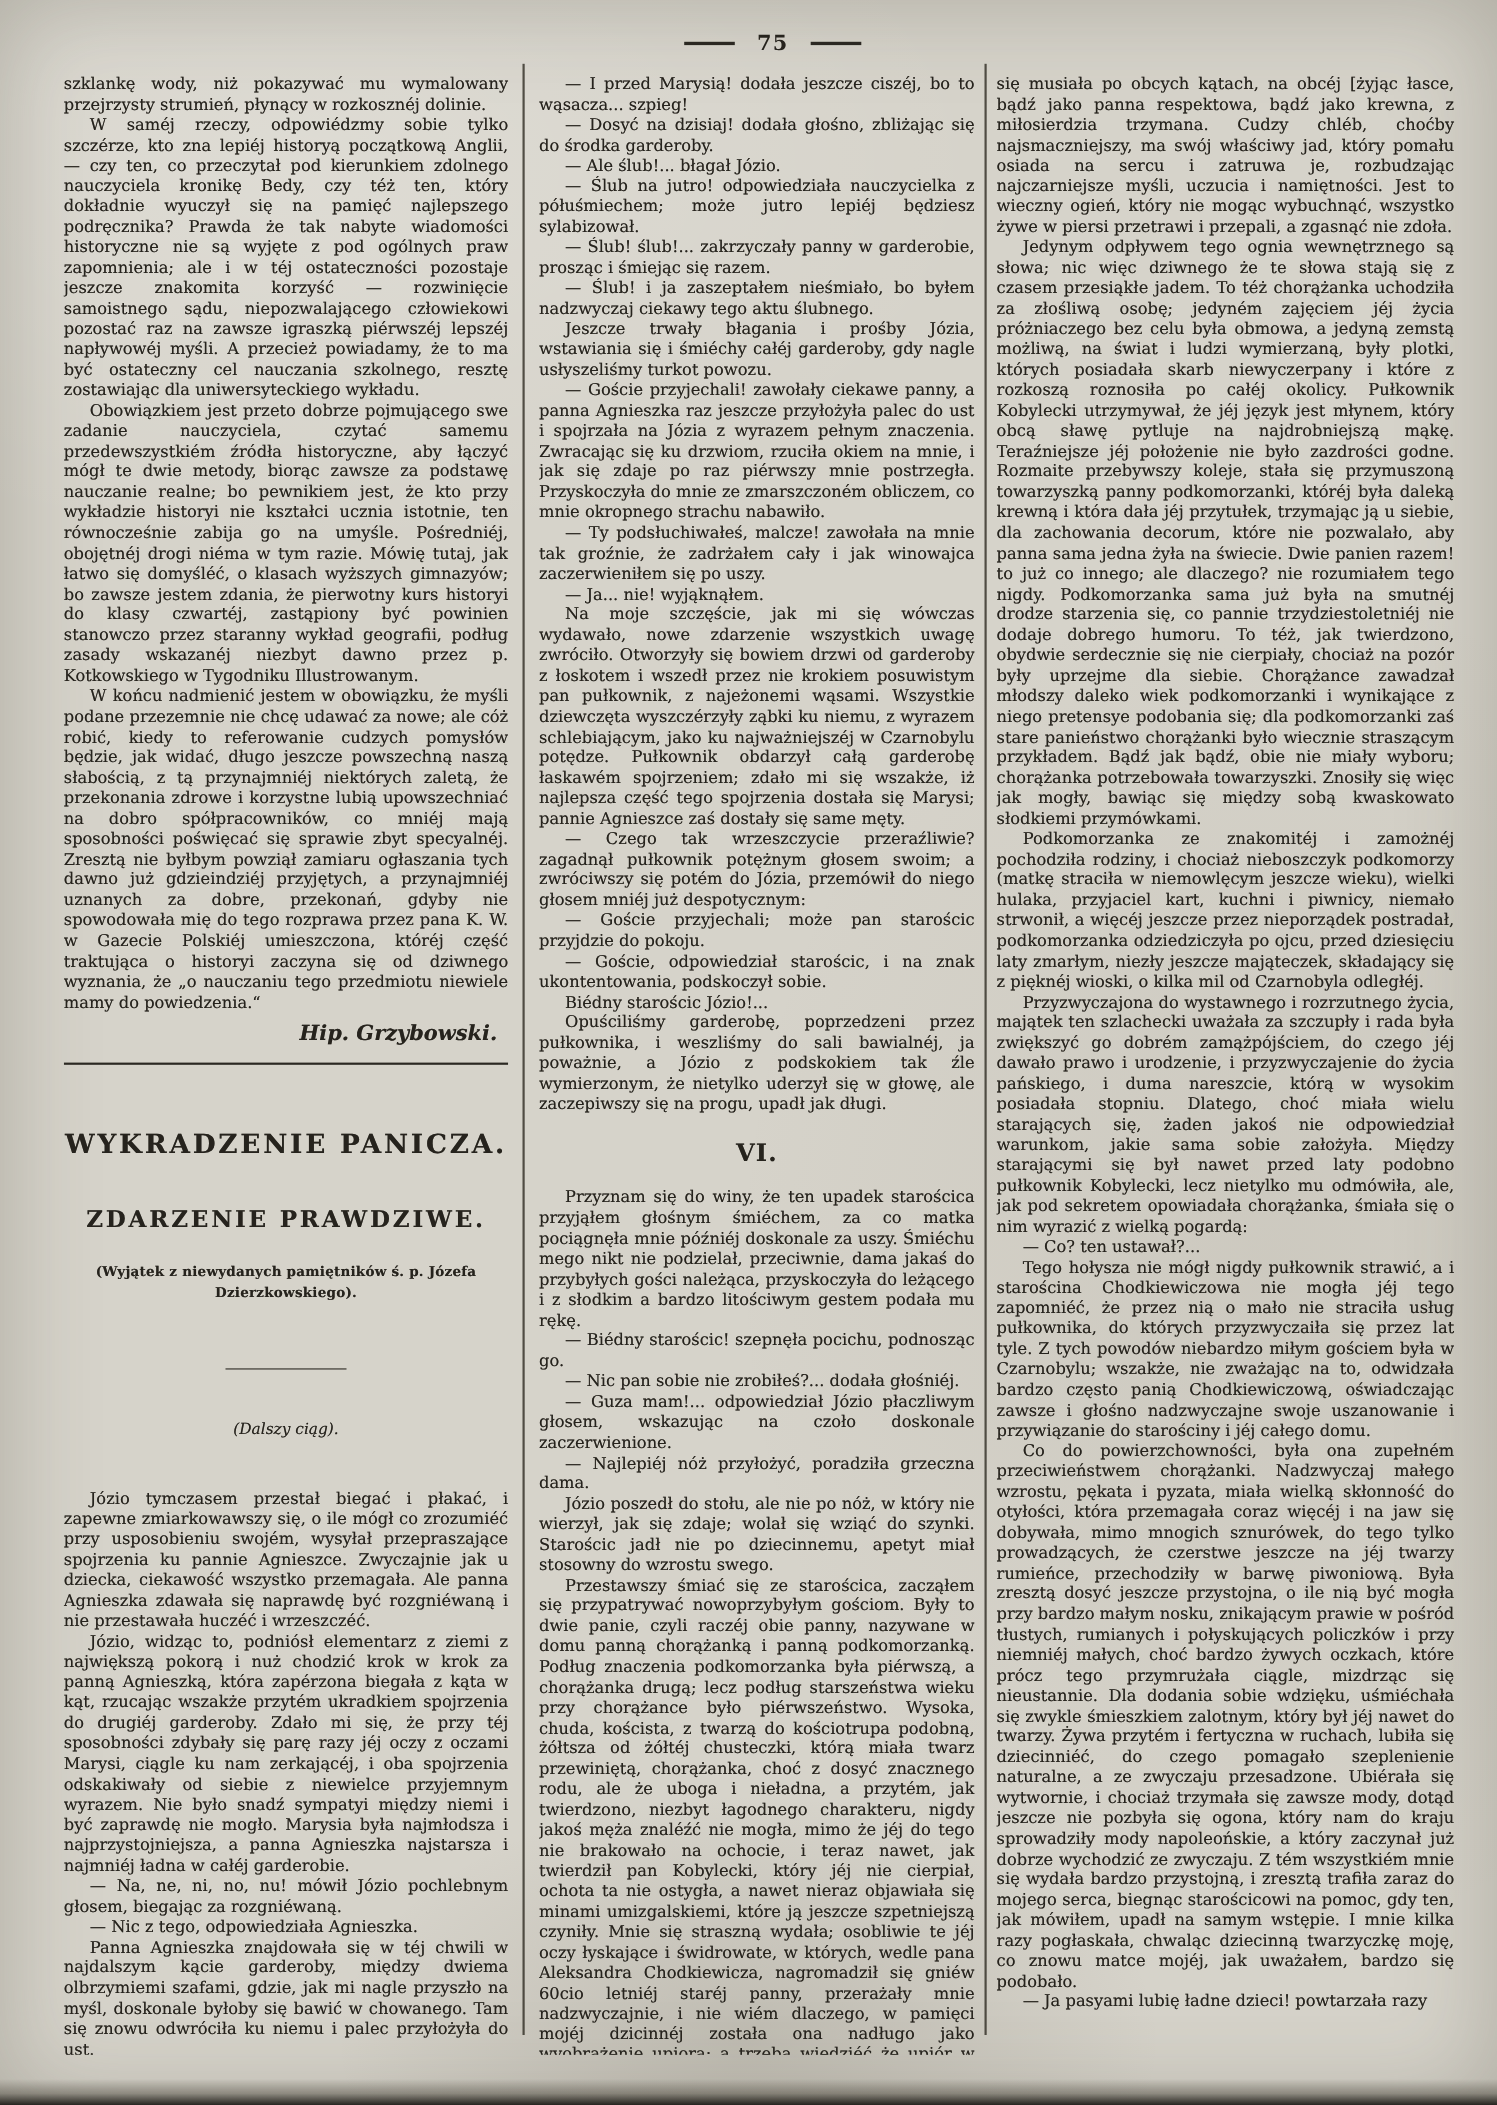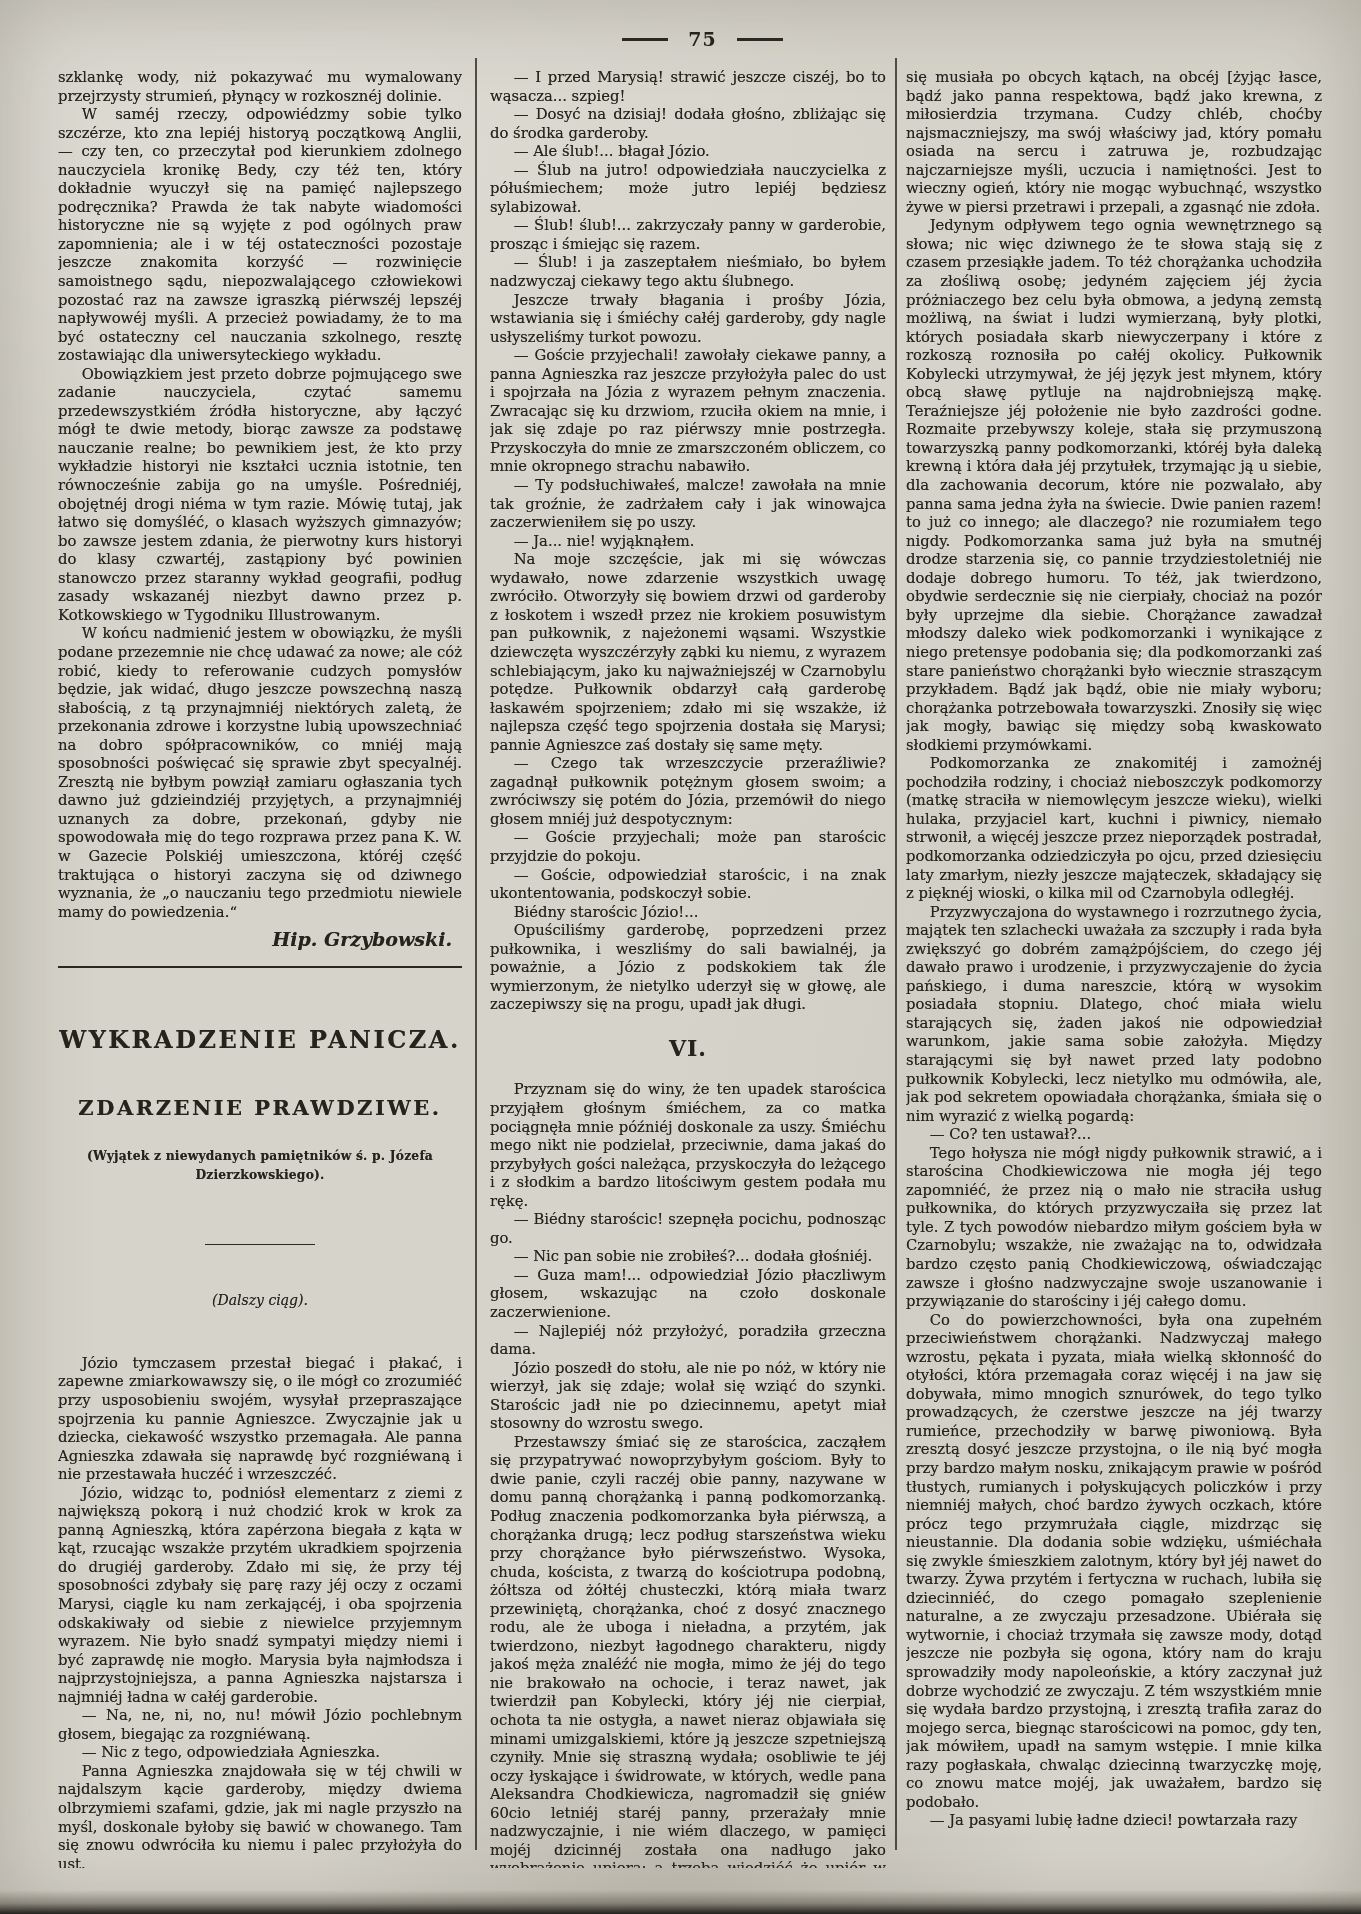--- a/index.html
+++ b/index.html
@@ -109,7 +109,7 @@
       <div class="blk blk-p">Panna Agnieszka znajdowała się w téj chwili w najdalszym kącie garderoby, między dwiema olbrzymiemi szafami, gdzie, jak mi nagle przyszło na myśl, doskonale byłoby się bawić w chowanego. Tam się znowu odwróciła ku niemu i palec przyłożyła do ust.</div>
     </div>
   <div id="col-2" class="col">
-      <div class="blk blk-p">— I przed Marysią! strawić jeszcze ciszéj, bo to wąsacza... szpieg!</div>
+      <div class="blk blk-p">— I przed Marysią! dodała jeszcze ciszéj, bo to wąsacza... szpieg!</div>
       <div class="blk blk-p">— Dosyć na dzisiaj! dodała głośno, zbliżając się do środka garderoby.</div>
       <div class="blk blk-p">— Ale ślub!... błagał Józio.</div>
       <div class="blk blk-p">— Ślub na jutro! odpowiedziała nauczycielka z półuśmiechem; może jutro lepiéj będziesz sylabizował.</div>

